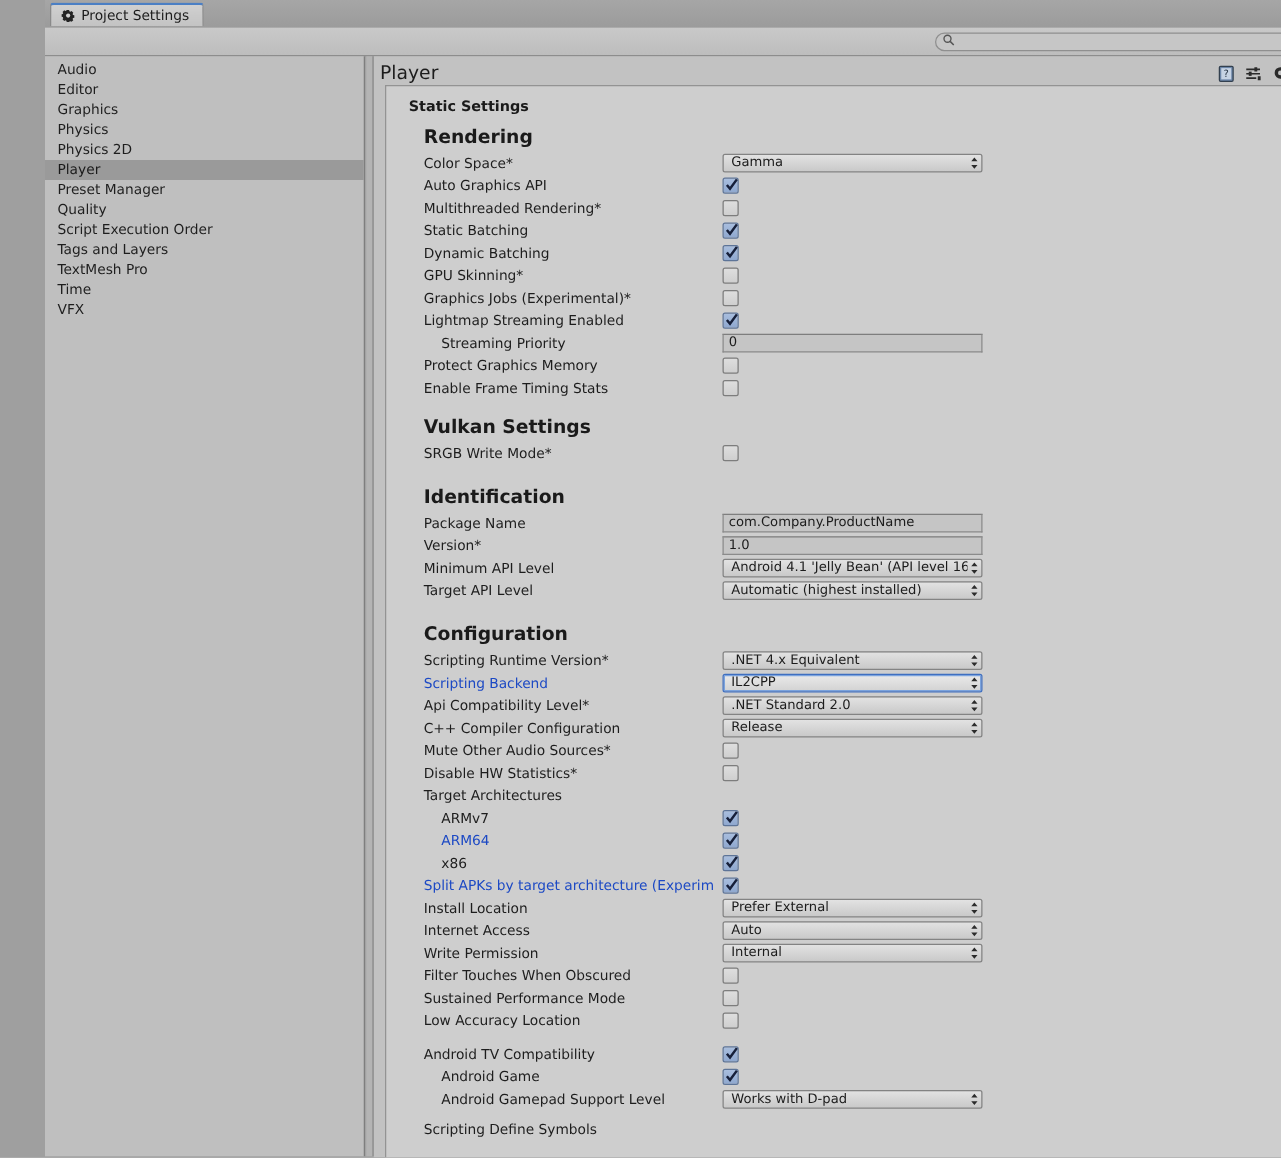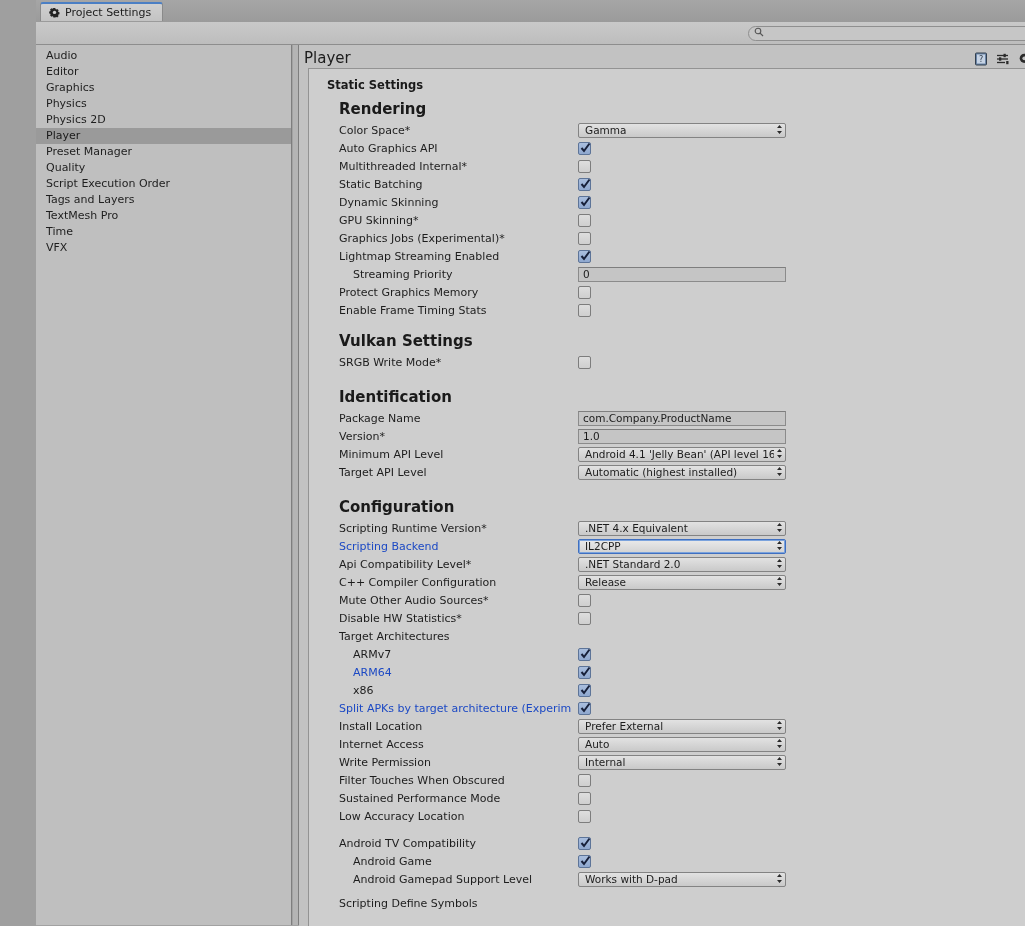--- a/index.html
+++ b/index.html
@@ -253,7 +253,7 @@
     border: 1px solid #838383;
     border-radius: 2px;
     display: flex;
-    align-items: flex-start;
+    align-items: center;
     cursor: default;
     overflow: hidden;
   }

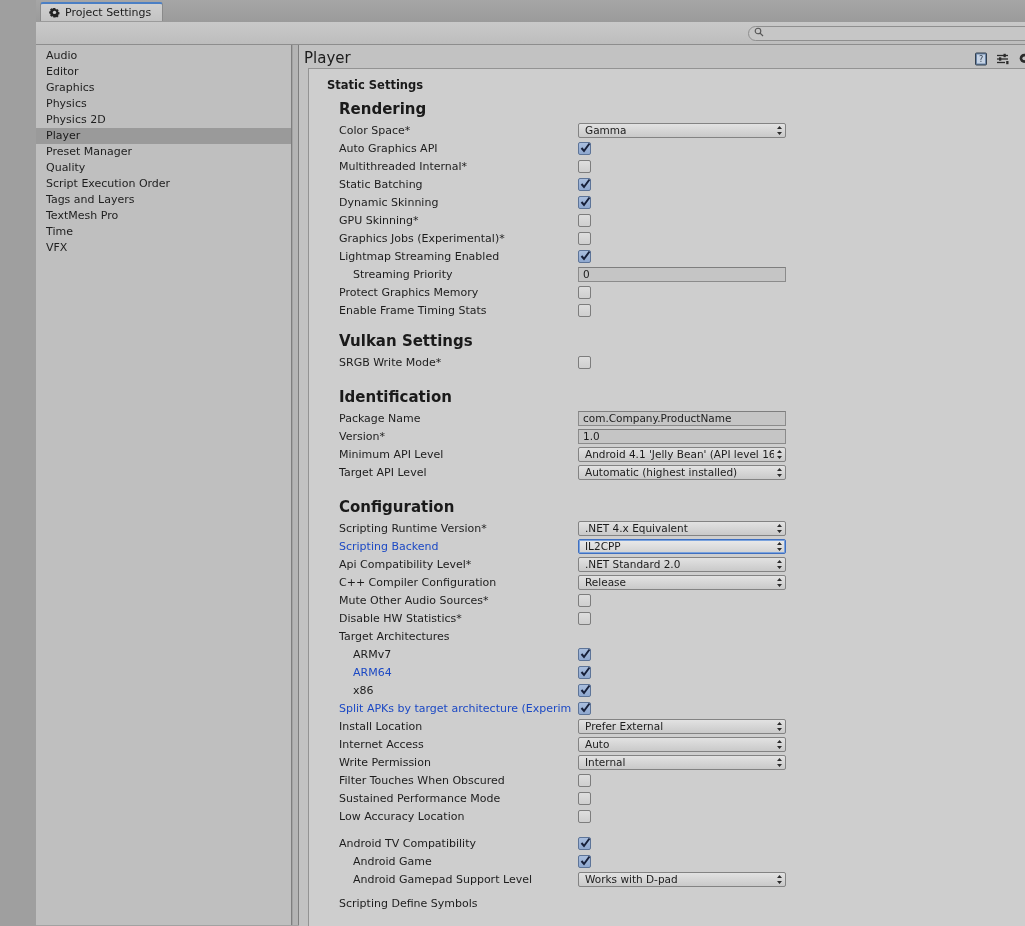--- a/index.html
+++ b/index.html
@@ -480,7 +480,7 @@
         </div>
 
         <div class="row">
-          <span class="row-label">Multithreaded Internal*</span>
+          <span class="row-label">Multithreaded Rendering*</span>
           <span class="cbox"></span>
         </div>
 

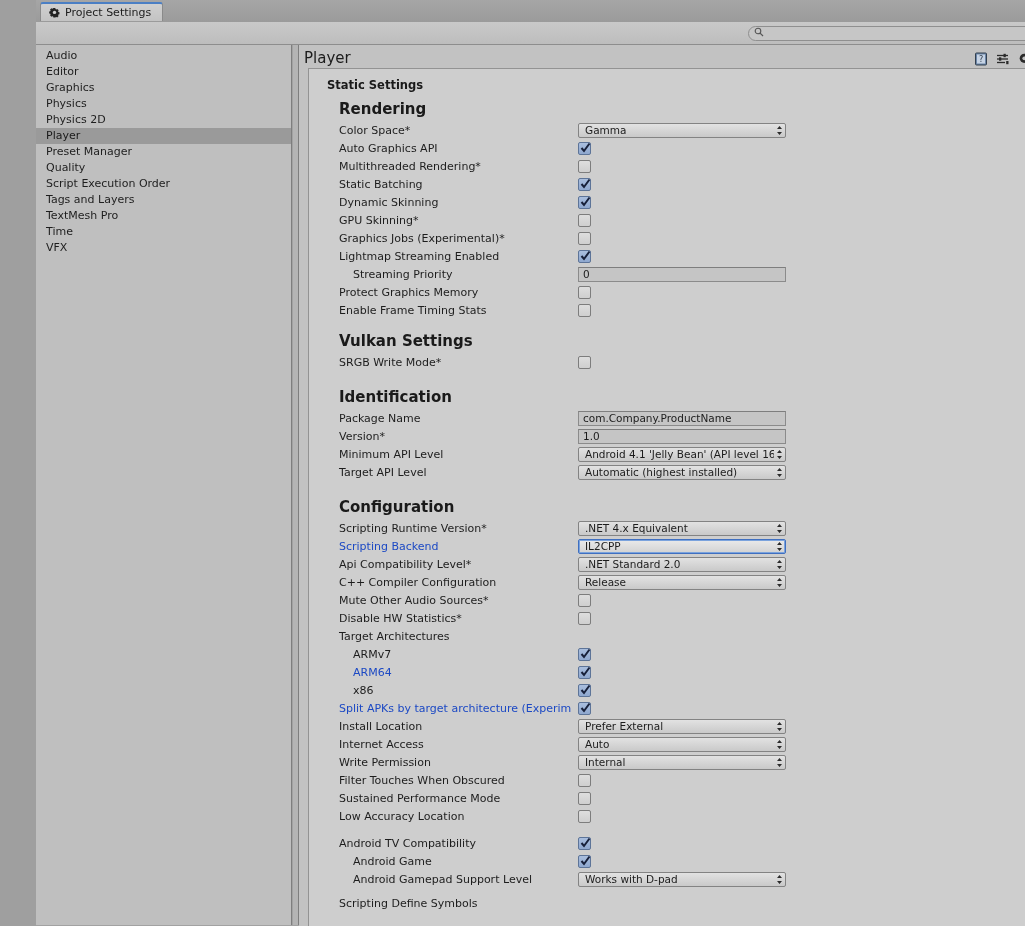--- a/index.html
+++ b/index.html
@@ -496,7 +496,7 @@
         </div>
 
         <div class="row">
-          <span class="row-label">Dynamic Skinning</span>
+          <span class="row-label">Dynamic Batching</span>
           <span class="cbox on">
             <span class="tick">
               <svg width="11" height="12" viewBox="0 0 11 12">

